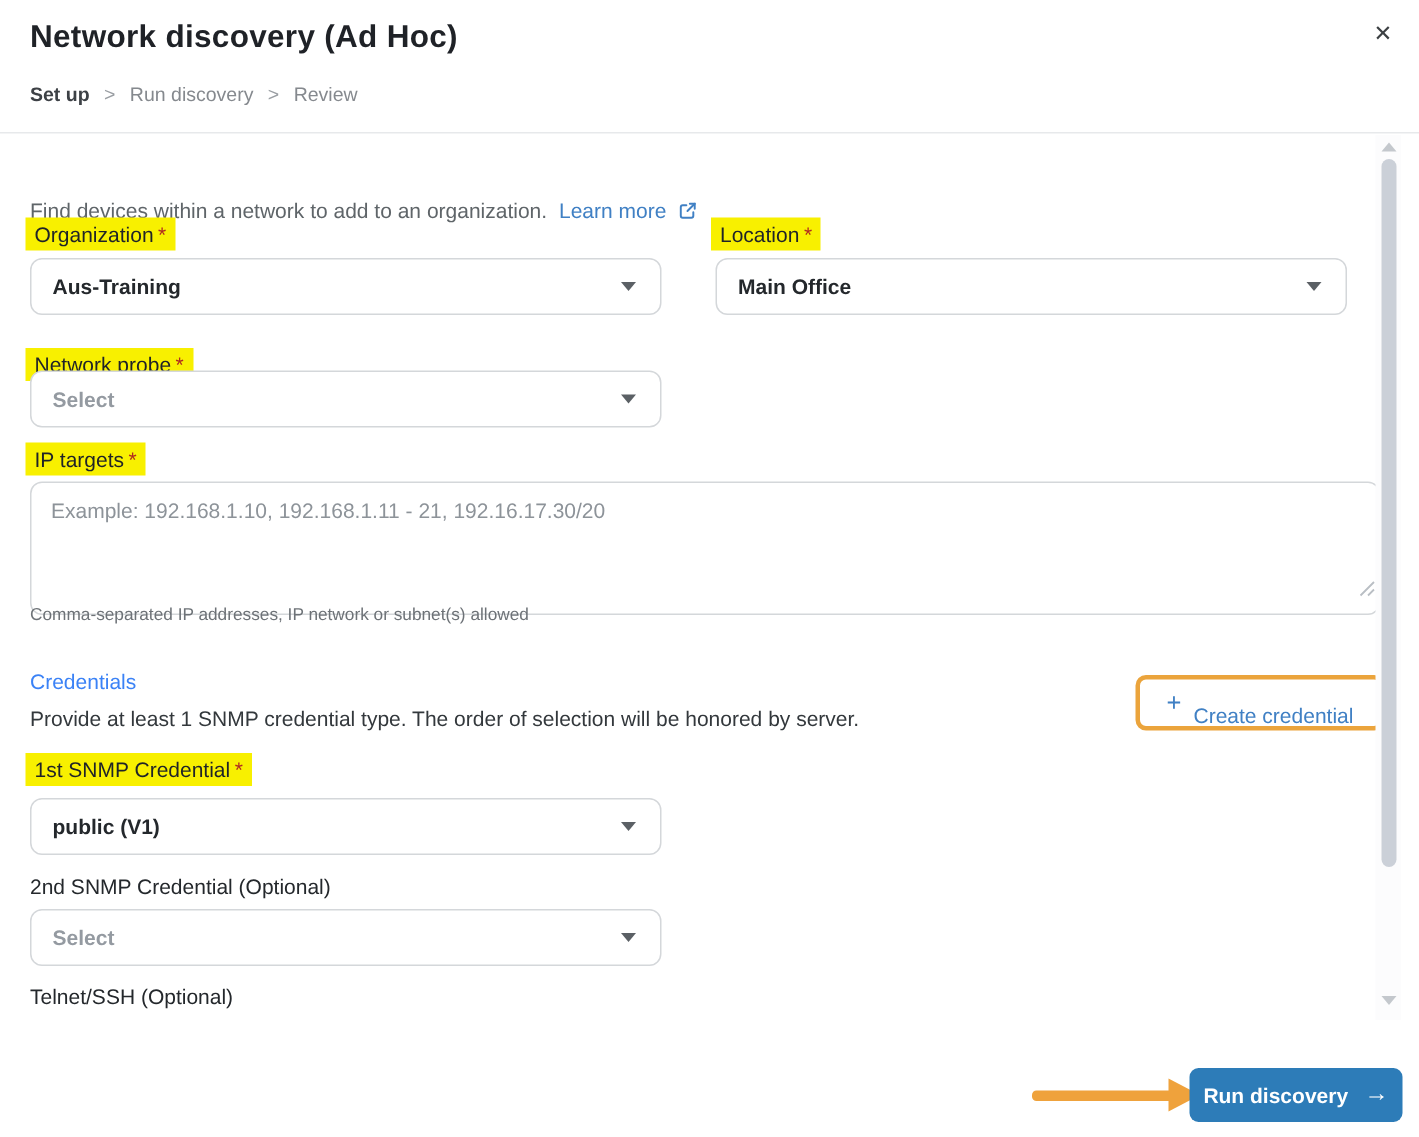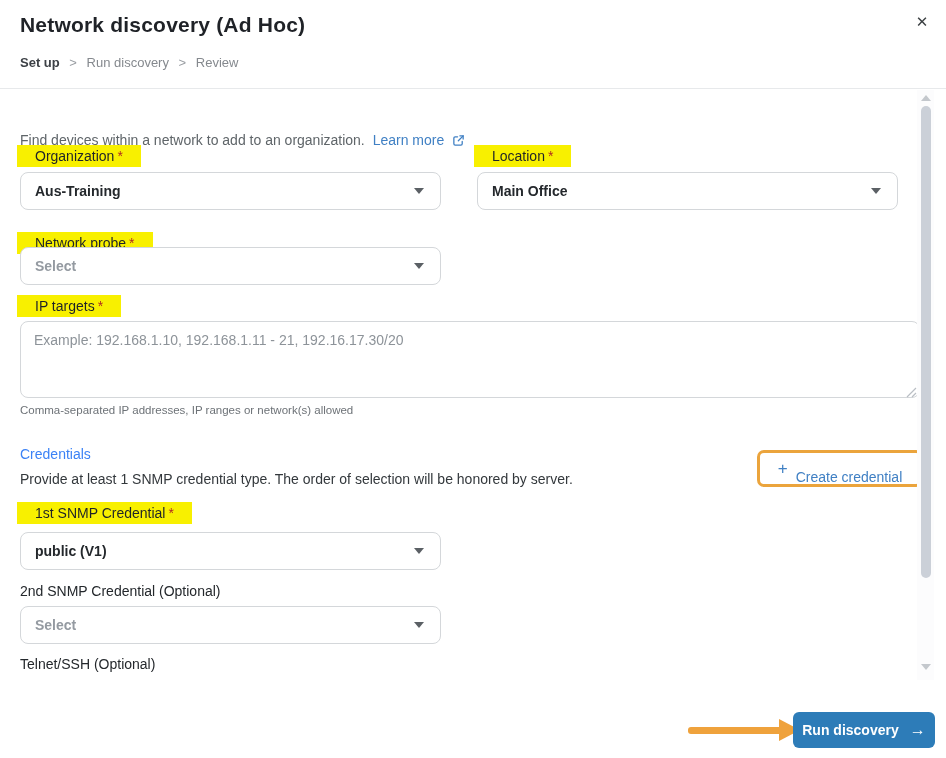--- a/index.html
+++ b/index.html
@@ -48,7 +48,7 @@
     position:absolute;
     display:inline-block;
     background:#f8f000;
-    padding:3px 18px;
+    padding:3px 6px;
     font-size:14px; color:#1f2328;
   }
   .plain-label {

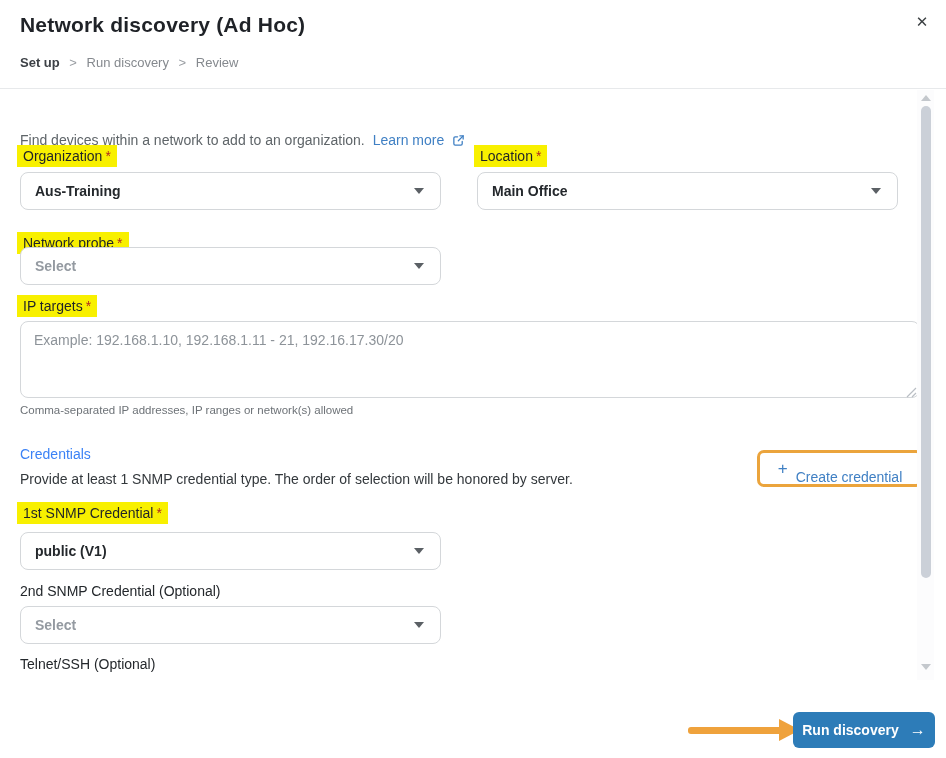--- a/index.html
+++ b/index.html
@@ -73,7 +73,7 @@
     border-top:6px solid #5b6065;
   }
   .ip-textarea {
-    position:absolute; left:20px; top:321px; width:900px; height:77px;
+    position:absolute; left:20px; top:321px; width:900px; height:89px;
     border:1px solid #d4d7da; border-radius:8px;
     padding:10px 13px; font-size:14px; color:#24282c;
     font-family:"Liberation Sans", sans-serif;

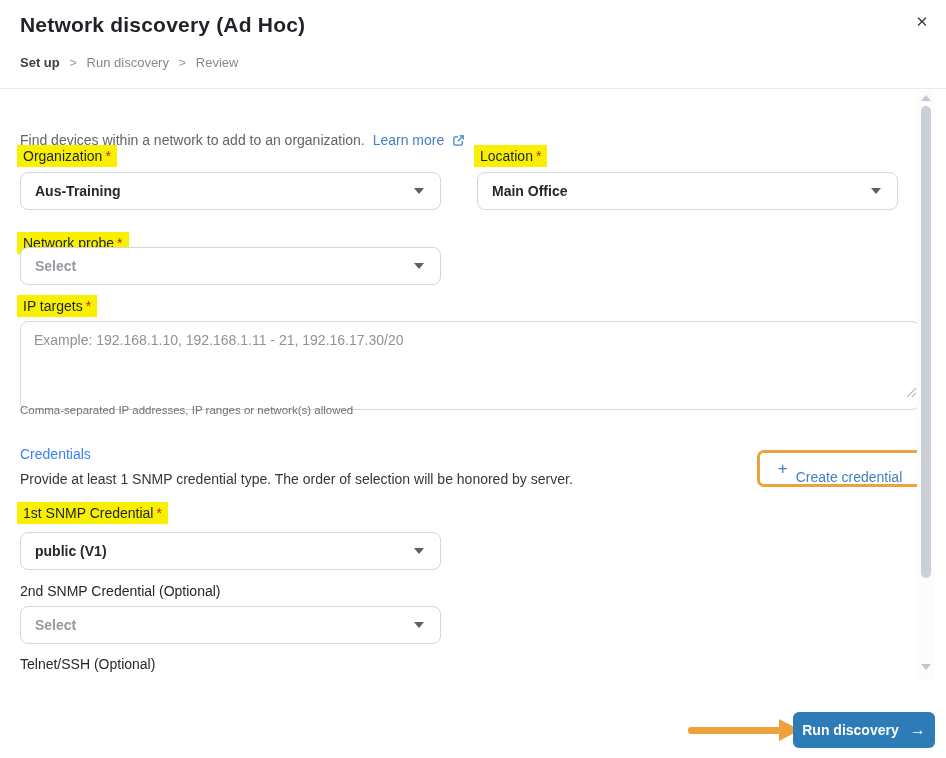--- a/index.html
+++ b/index.html
@@ -198,7 +198,7 @@
   <svg class="resize-grip" width="12" height="12" viewBox="0 0 12 12">
     <path d="M11 2L2 11M11 7L7 11" stroke="#b9bec4" stroke-width="1.2" fill="none"></path>
   </svg>
-  <div class="helper">Comma-separated IP addresses, IP ranges or network(s) allowed</div>
+  <div class="helper">Comma-separated IP addresses, IP network or subnet(s) allowed</div>
 
   <div class="cred-heading">Credentials</div>
   <div class="cred-desc">Provide at least 1 SNMP credential type. The order of selection will be honored by server.</div>

